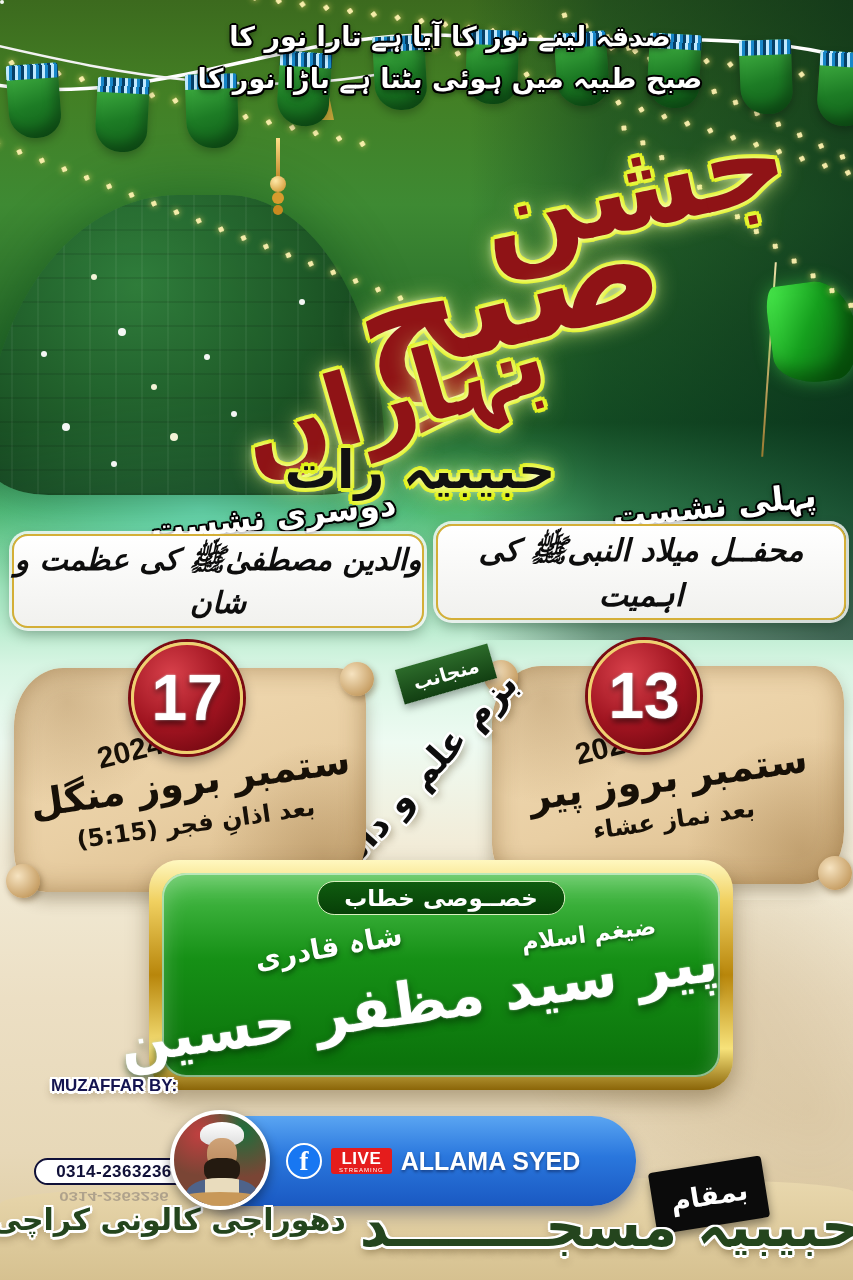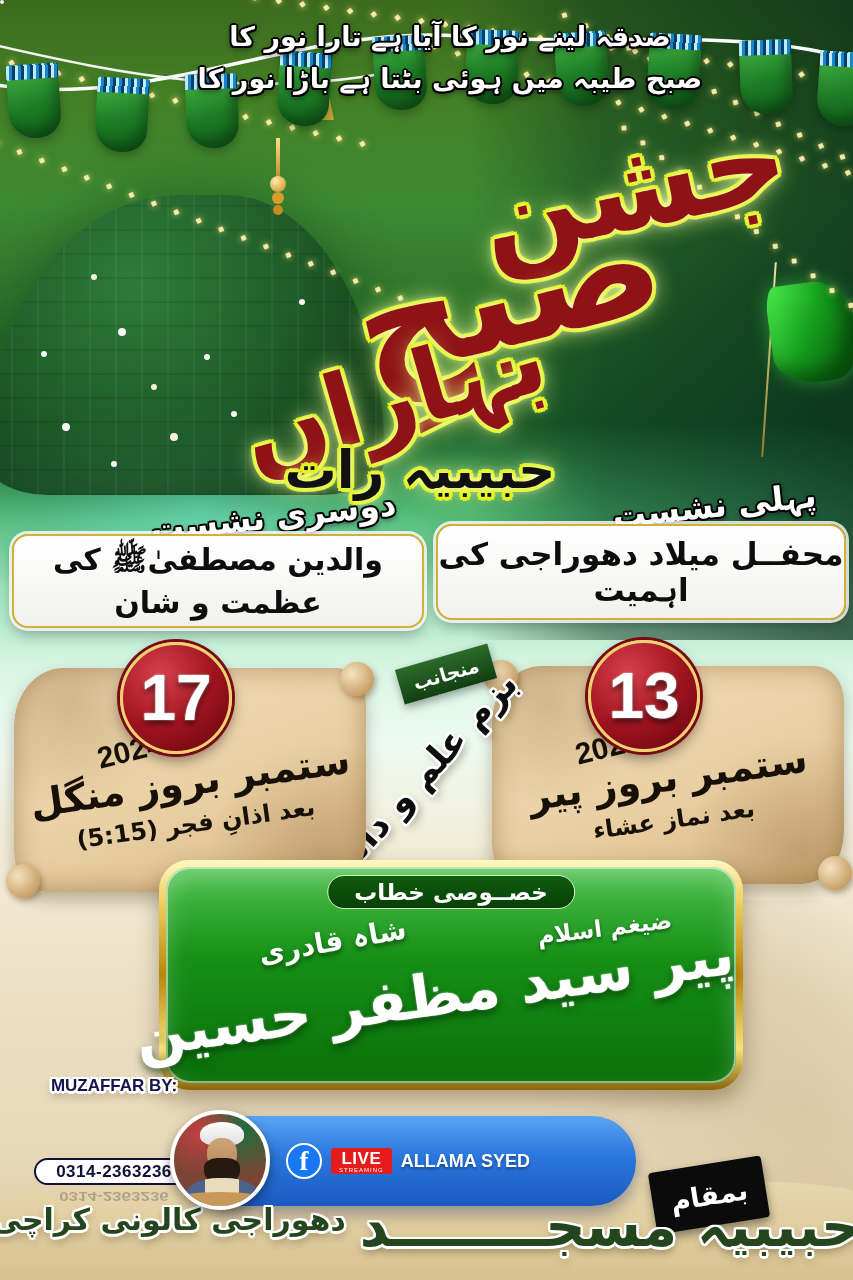--- a/index.html
+++ b/index.html
@@ -94,7 +94,7 @@
   .panel{background:linear-gradient(180deg,#ffffff,#f1f1ee);border:2px solid #d4af37;
     box-shadow:0 0 0 3px rgba(255,255,255,.8),0 6px 14px rgba(0,30,10,.35);
     border-radius:16px;display:flex;align-items:center;justify-content:flex-start;
-    color:#0d0d0d;font-weight:bold;text-align:center;}
+    color:#0d0d0d;font-weight:bold;text-align:center;font-style:italic;}
   .panel-1{left:436px;top:524px;width:410px;height:96px;font-size:31px;}
   .panel-2{left:12px;top:534px;width:412px;height:94px;font-size:30px;}
   

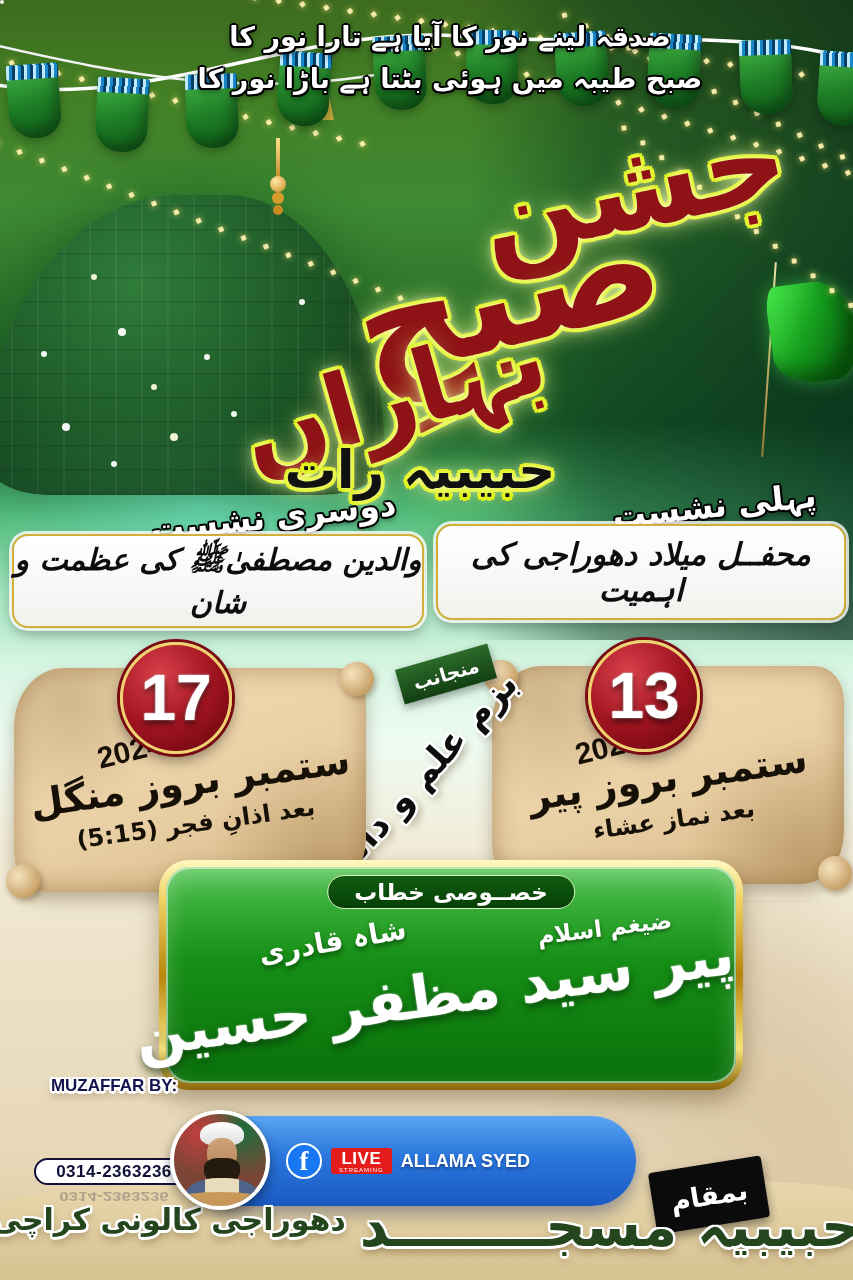--- a/index.html
+++ b/index.html
@@ -262,7 +262,7 @@
 
   <div class="abs session-label lbl-1 o-black rtl">پہلی نشست</div>
   <div class="abs panel panel-1 rtl">
-    <span>محفــل میلاد دھوراجی کی اہمیت</span>
+    <span>محفــل میلاد النبیﷺ کی اہمیت</span>
   </div>
 
   <div class="abs session-label lbl-2 o-black rtl">دوسری نشست</div>

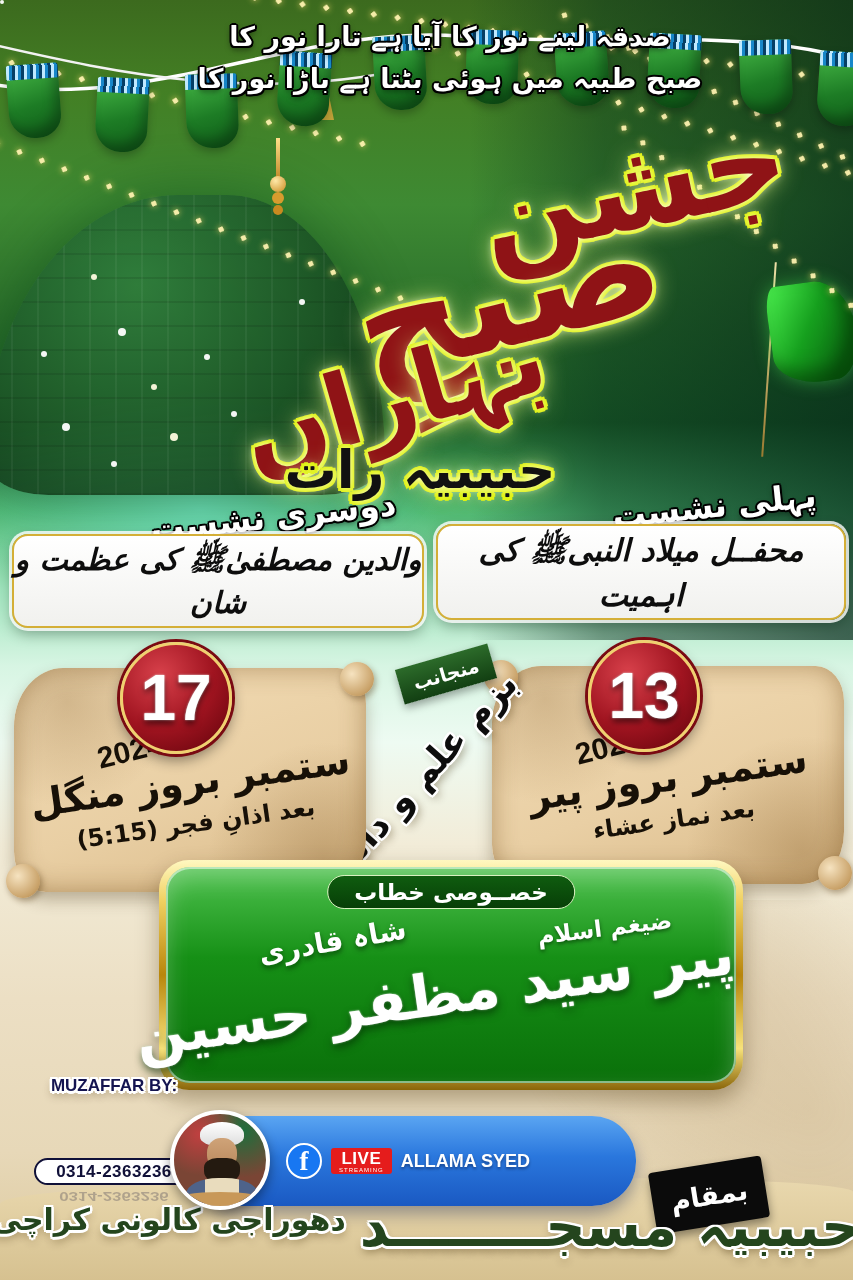--- a/index.html
+++ b/index.html
@@ -114,7 +114,7 @@
     display:flex;align-items:center;justify-content:center;color:#fff;font-size:64px;font-weight:bold;
     text-shadow:0 4px 6px rgba(0,0,0,.55),0 0 2px #fff;font-family:"Liberation Sans",sans-serif;}
   .dc-1{left:588px;top:640px;}
-  .dc-2{left:120px;top:642px;}
+  .dc-2{left:131px;top:642px;}
   .scroll-text{position:absolute;width:100%;text-align:center;color:#171007;transform:rotate(-8deg);}
   .scroll-text .year{font-family:"Liberation Sans",sans-serif;font-size:30px;font-weight:bold;transform:rotate(-6deg);margin:0 0 0 -110px;}
   .scroll-text .dateline{font-size:38px;font-weight:bold;white-space:nowrap;}

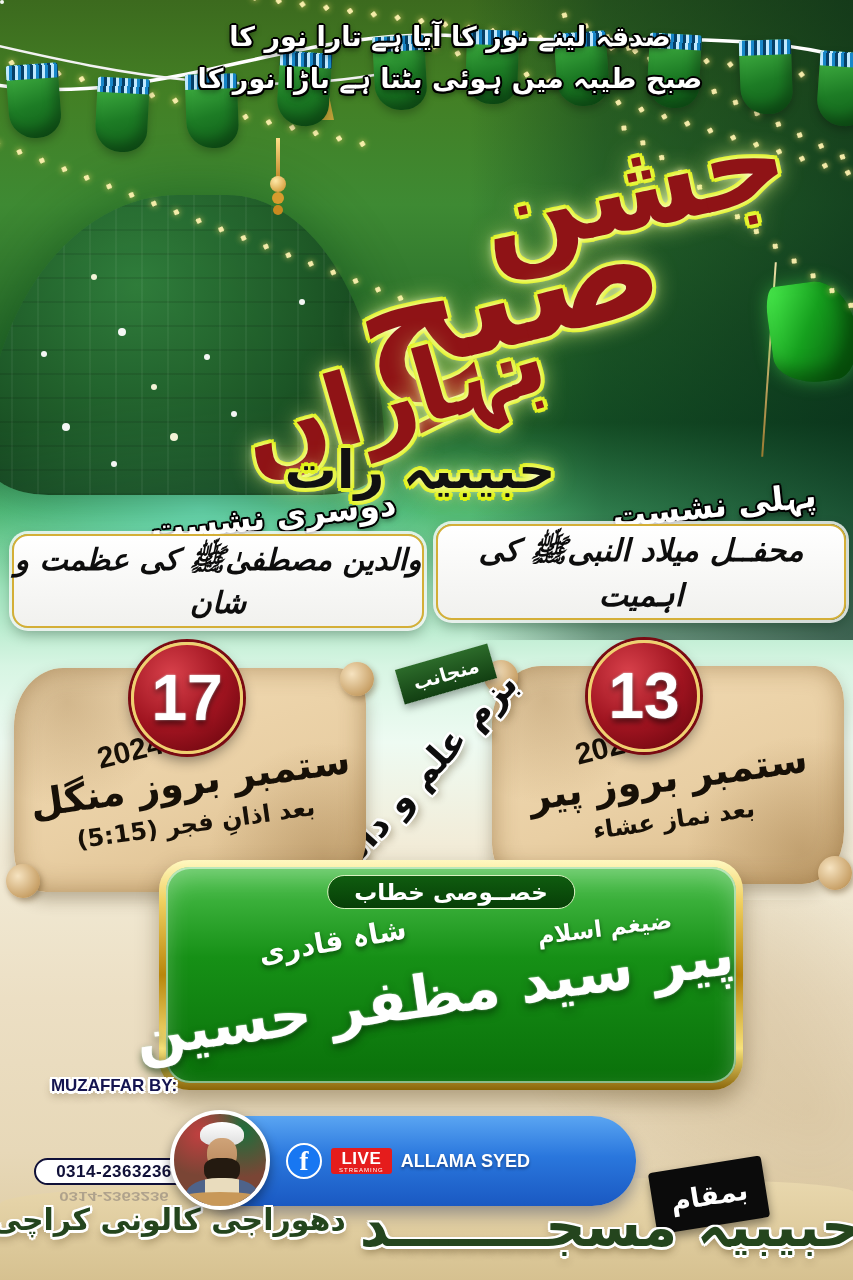--- a/index.html
+++ b/index.html
@@ -128,7 +128,7 @@
   .org-name{left:318px;top:742px;width:230px;text-align:center;transform:rotate(-48deg);
     font-size:36px;font-weight:bold;color:#0d0d0d;white-space:nowrap;}
   
-  .banner-outer{left:159px;top:860px;width:584px;height:230px;border-radius:30px;padding:7px;
+  .banner-outer{left:149px;top:860px;width:584px;height:230px;border-radius:30px;padding:13px;
     background:linear-gradient(180deg,#fff8c0 0%,#f0d060 18%,#b8860b 50%,#f7e27a 82%,#8a6508 100%);
     box-shadow:0 10px 22px rgba(60,40,0,.35);}
   .banner-inner{width:100%;height:100%;border-radius:24px;position:relative;

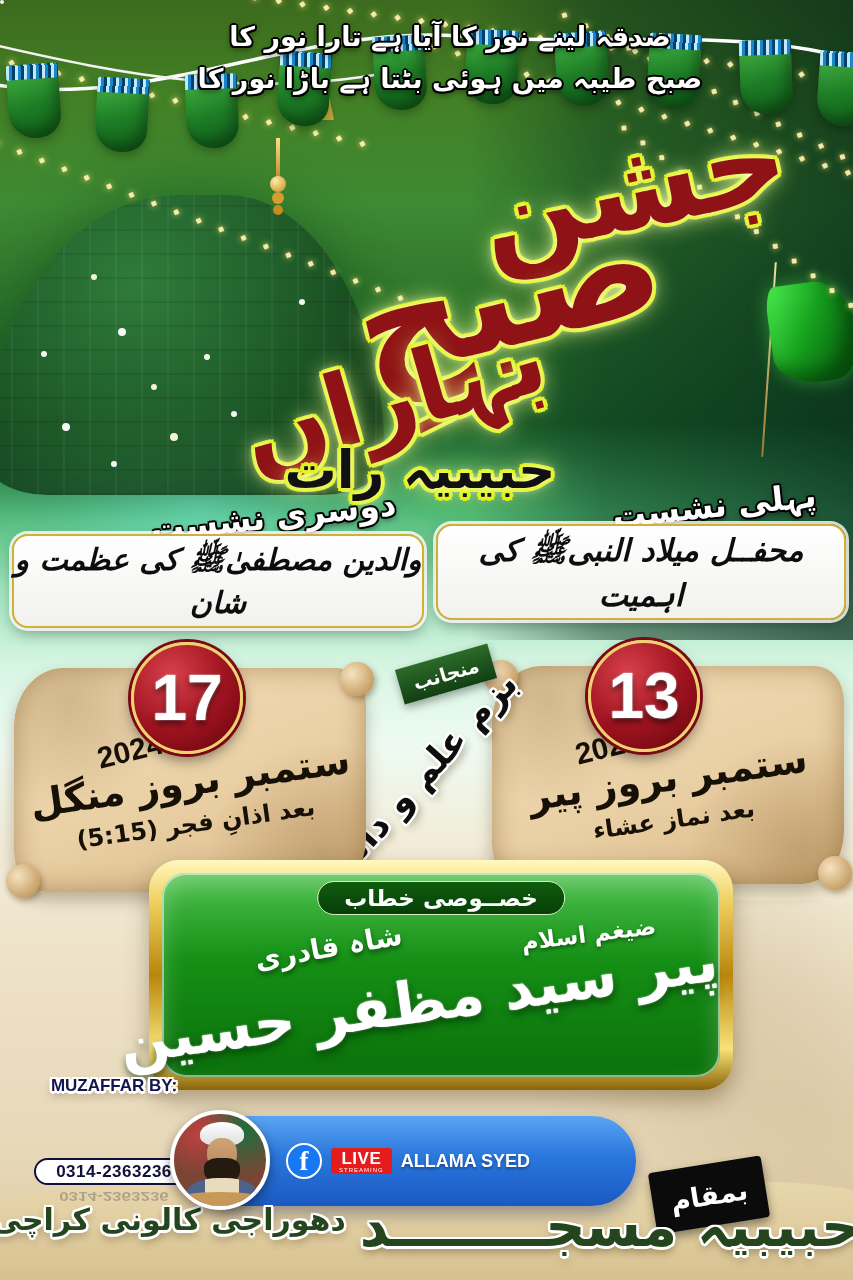--- a/index.html
+++ b/index.html
@@ -169,7 +169,7 @@
   .live-badge{background:#e51c1c;border-radius:3px;padding:2px 8px 1px;display:flex;flex-direction:column;align-items:center;line-height:1;}
   .live-main{color:#fff;font-family:"Liberation Sans",sans-serif;font-size:17px;font-weight:bold;letter-spacing:.5px;}
   .live-sub{color:#fff;font-family:"Liberation Sans",sans-serif;font-size:6px;letter-spacing:1px;}
-  .bar-name{color:#fff;font-family:"Liberation Sans",sans-serif;font-weight:bold;font-size:18px;
+  .bar-name{color:#fff;font-family:"Liberation Sans",sans-serif;font-weight:bold;font-size:25px;
     line-height:1.05;text-shadow:0 2px 3px rgba(0,0,30,.4);white-space:nowrap;}
   
   .photo{left:170px;top:1110px;width:100px;height:100px;border-radius:50%;border:4px solid #fff;

